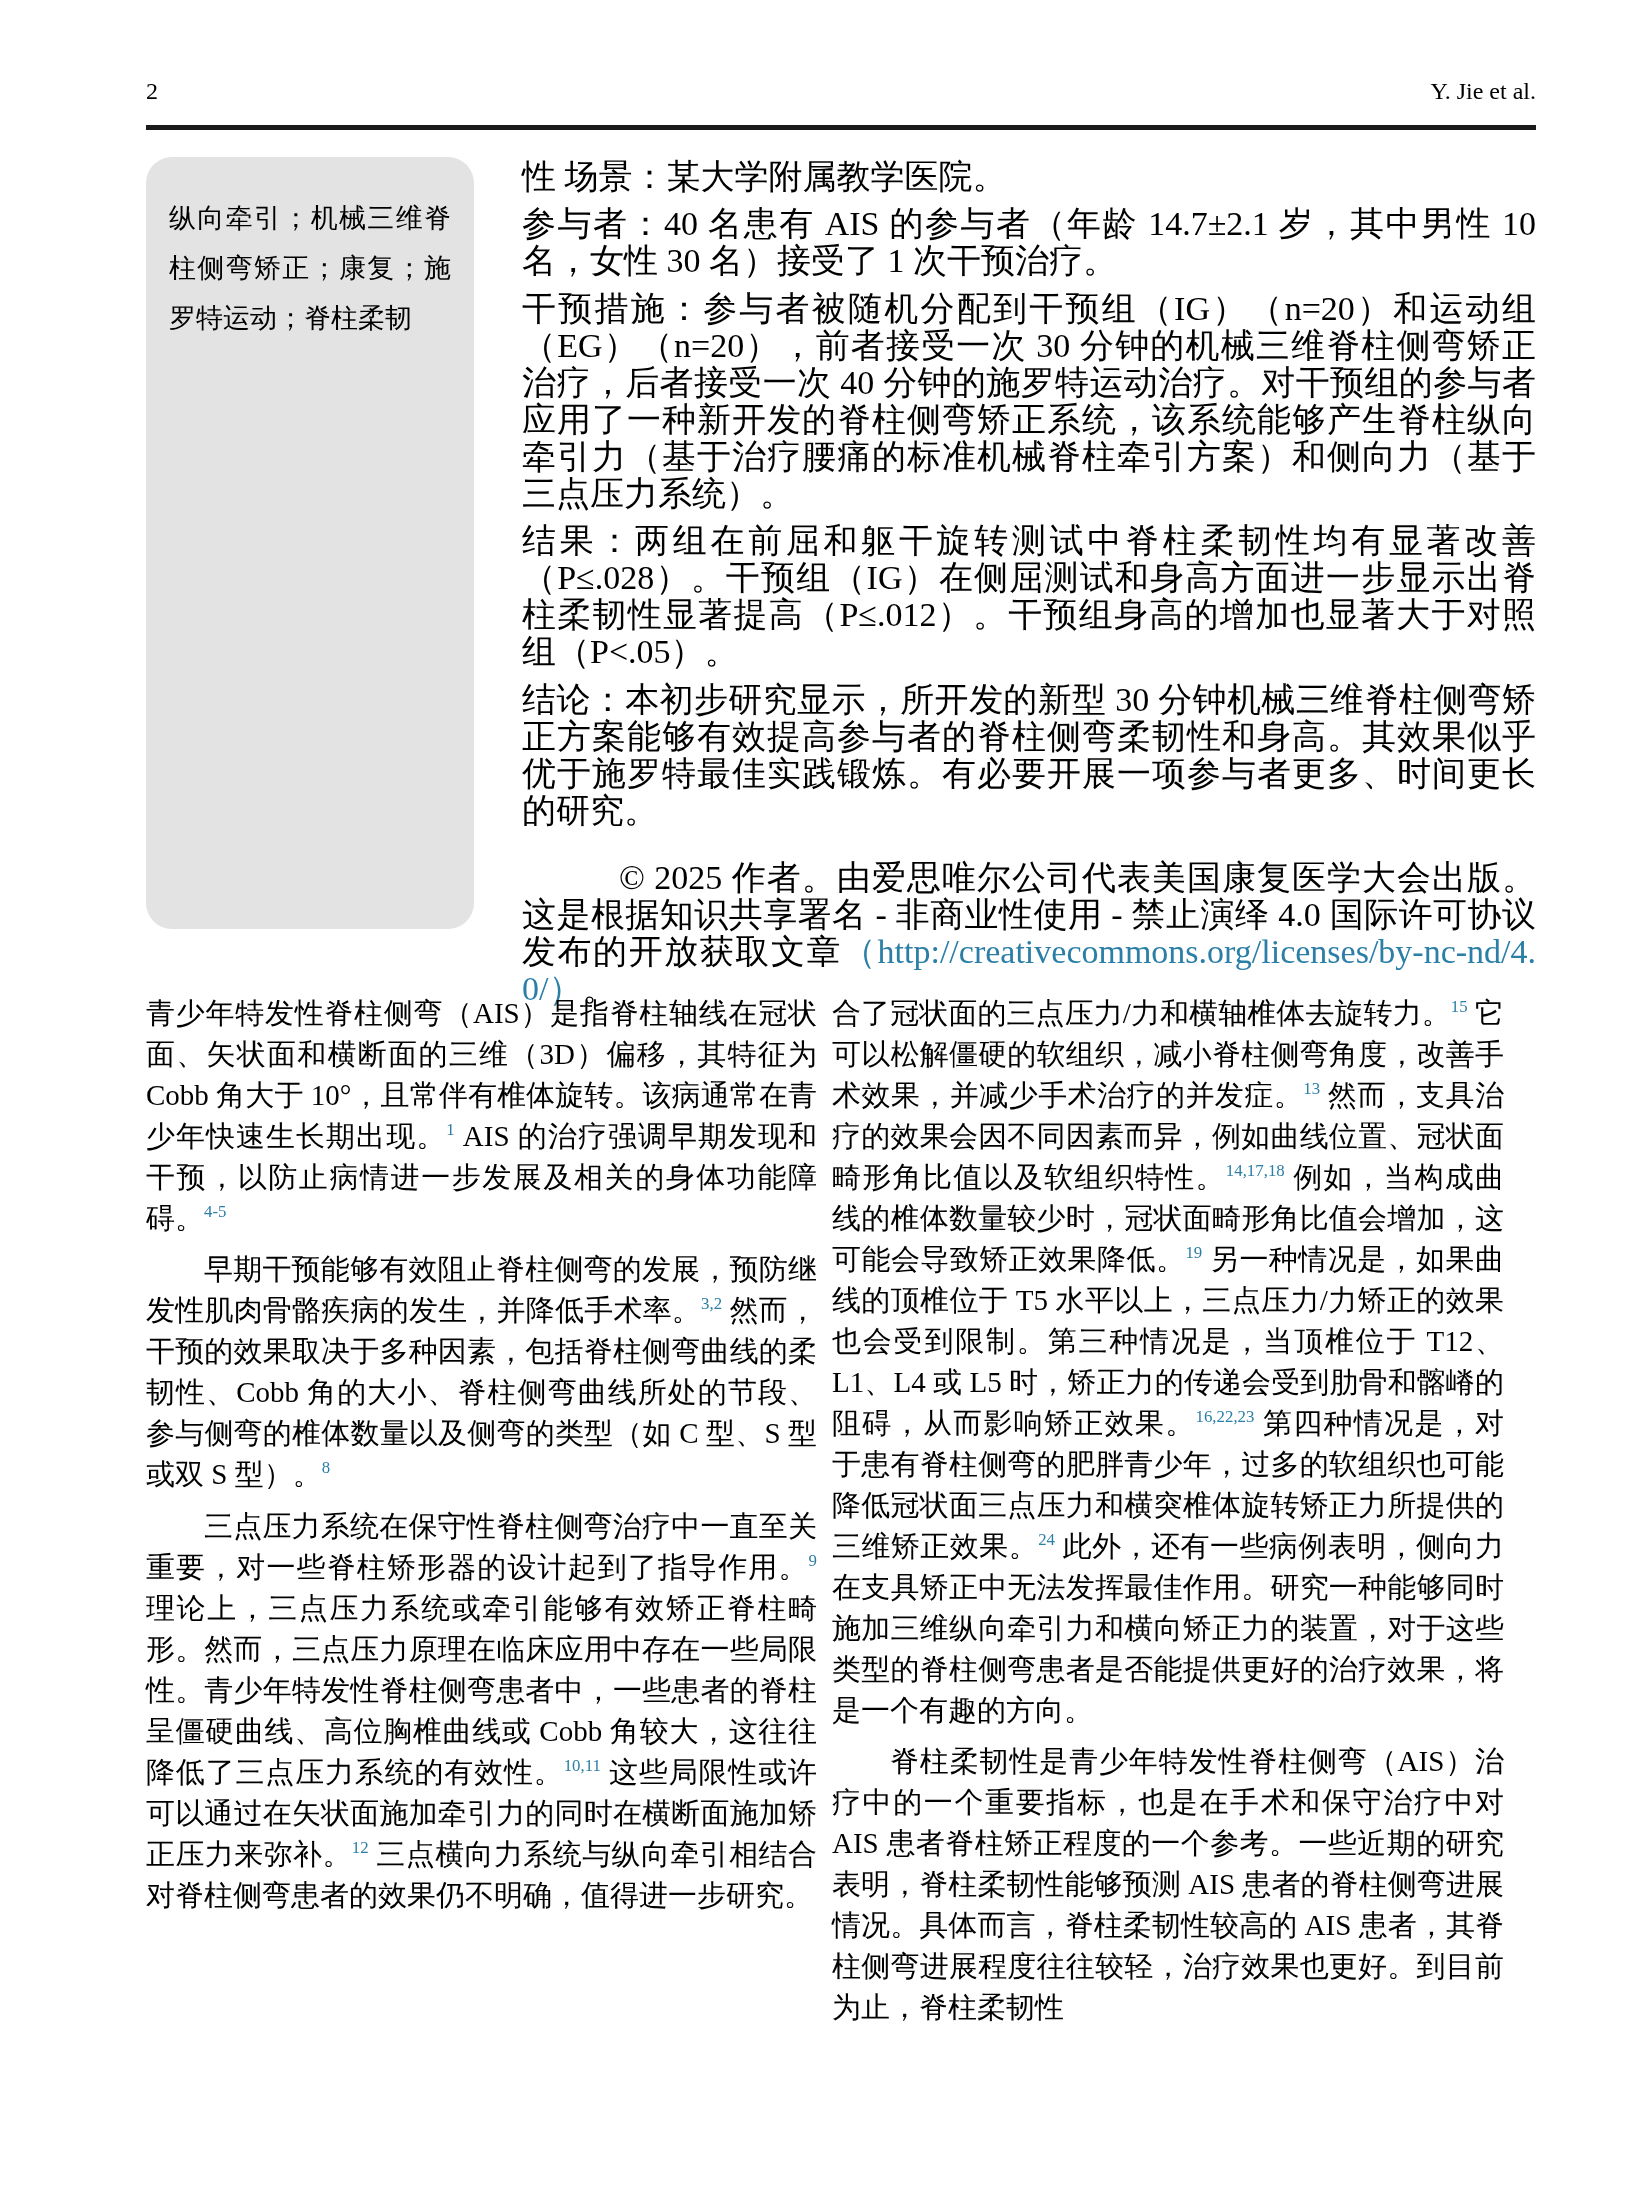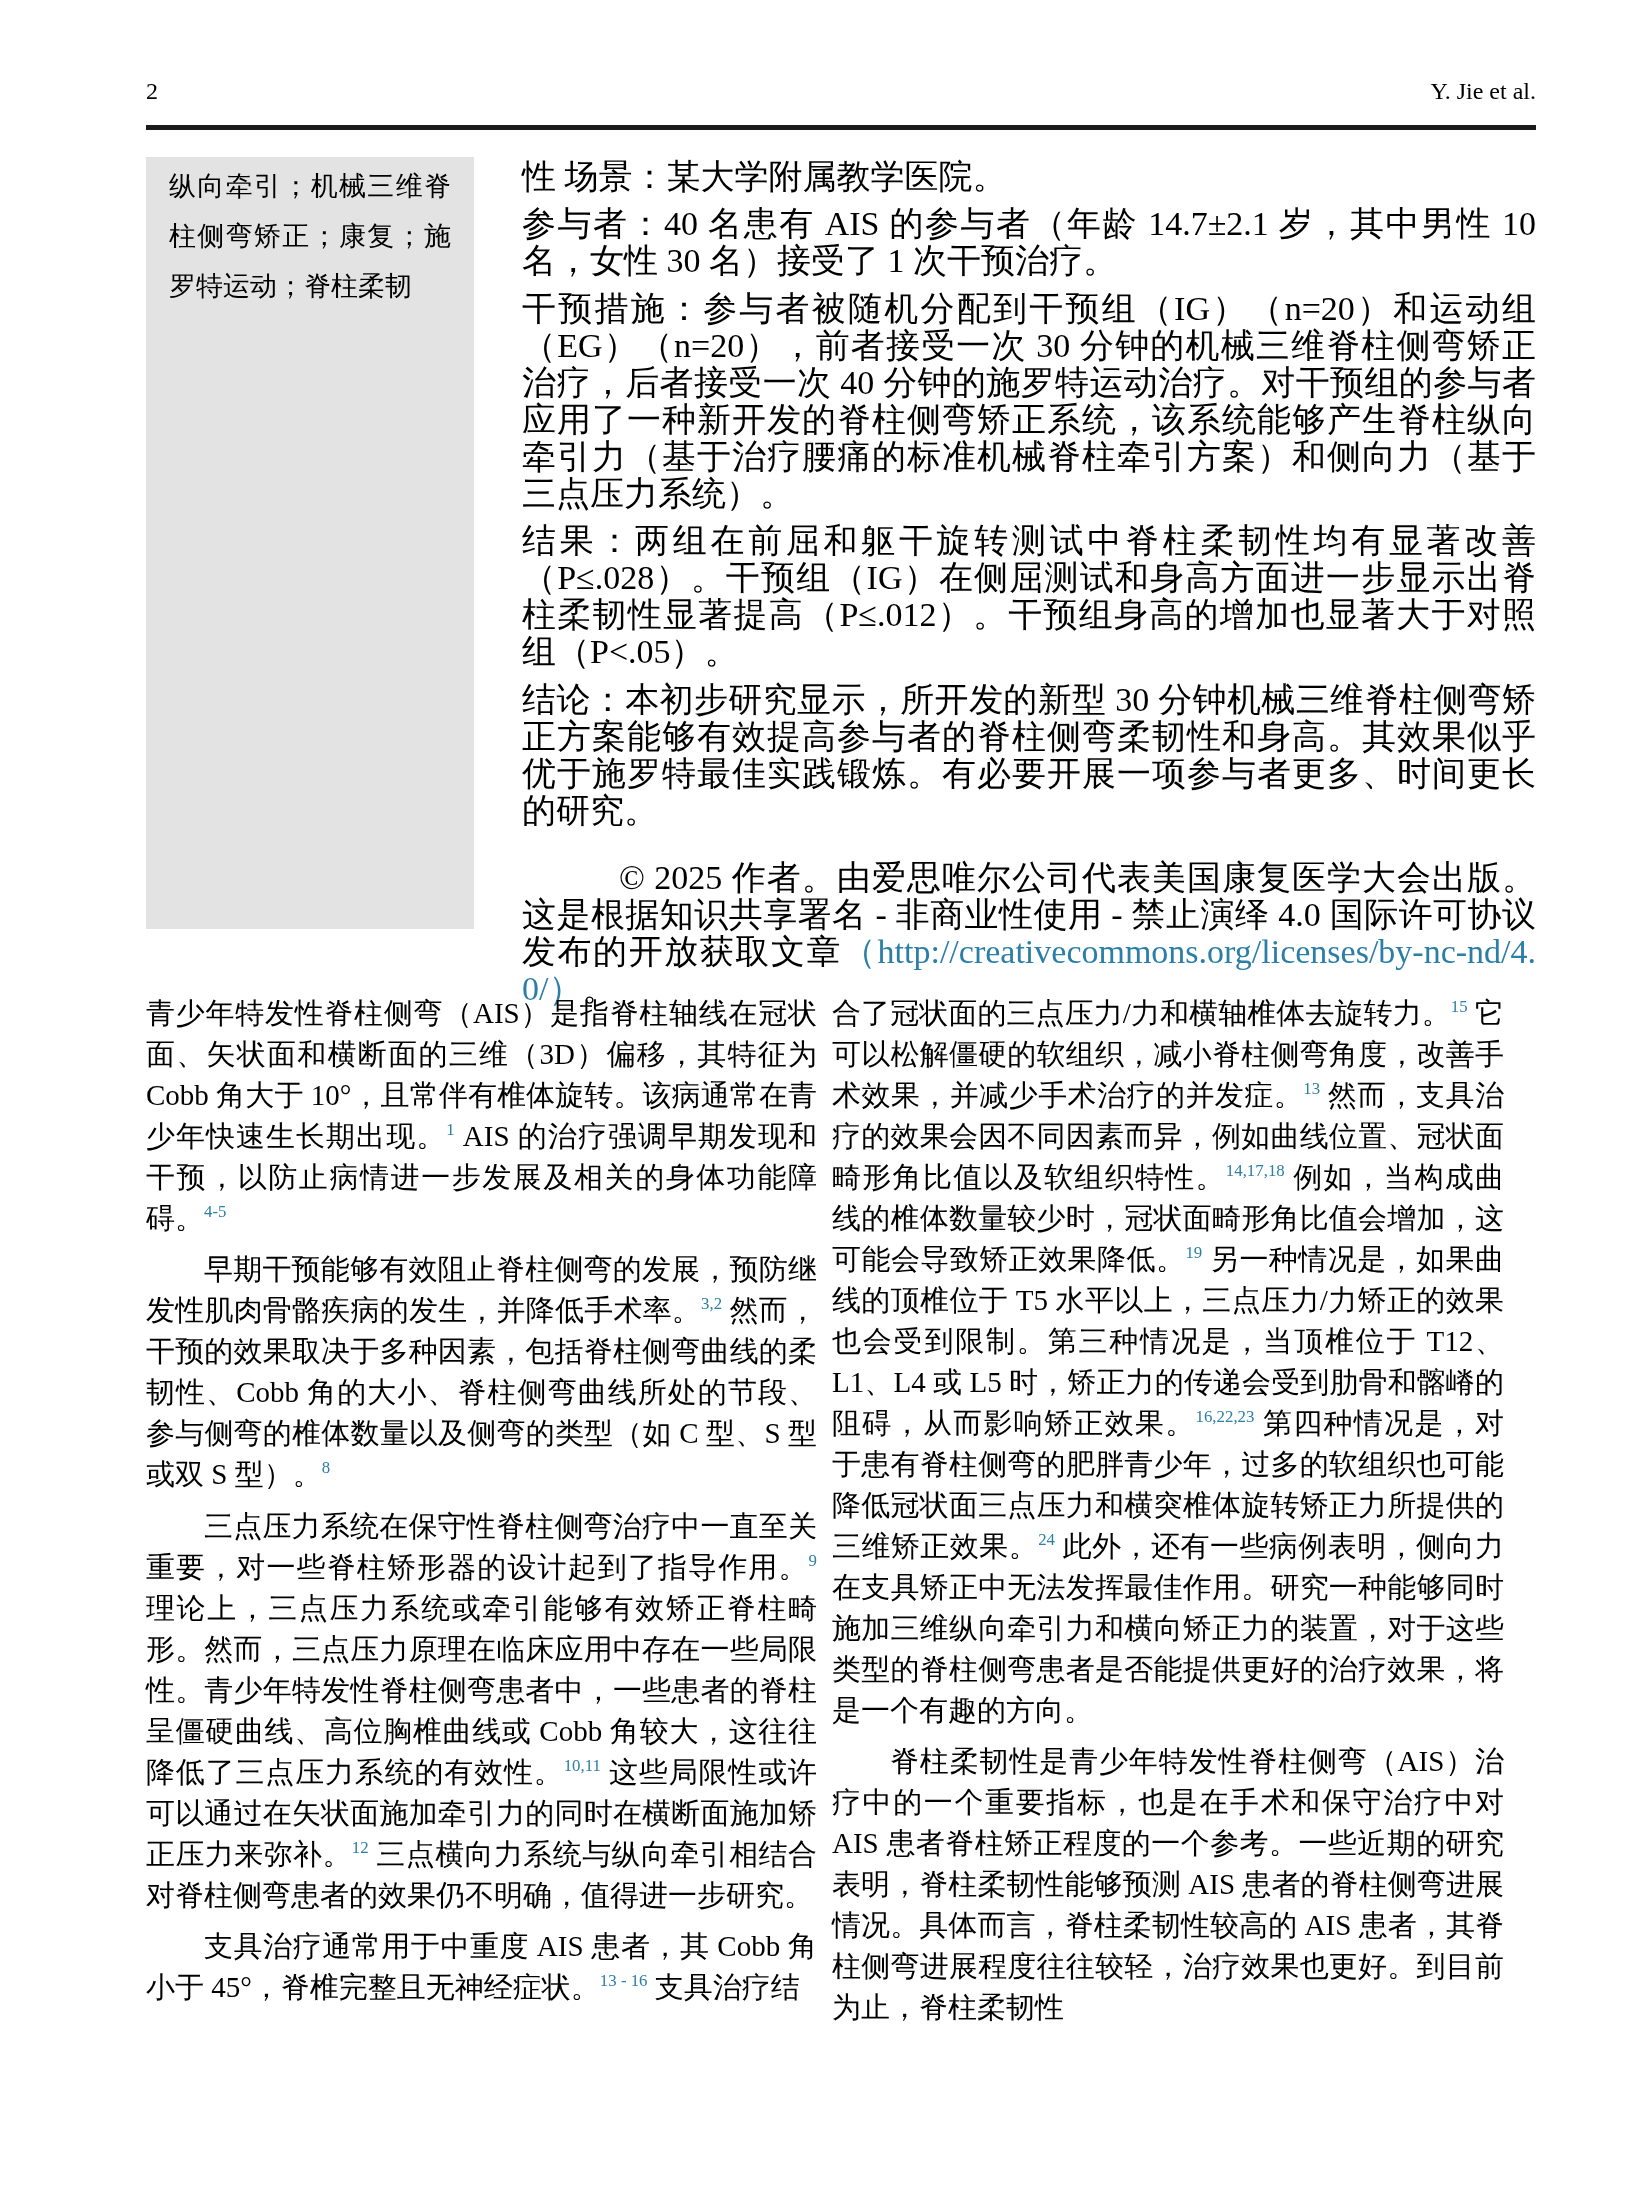--- a/index.html
+++ b/index.html
@@ -38,10 +38,11 @@
     height: 772px;
     background: var(--kwbg, #e3e3e3);
     box-sizing: border-box;
-    padding: 4px 23px;
+    padding: 36px 23px;
     font-size: 27px;
     line-height: 50px;
     text-align: justify;
+    border-radius: 26px;
   }
   .abstract {
     position: absolute;

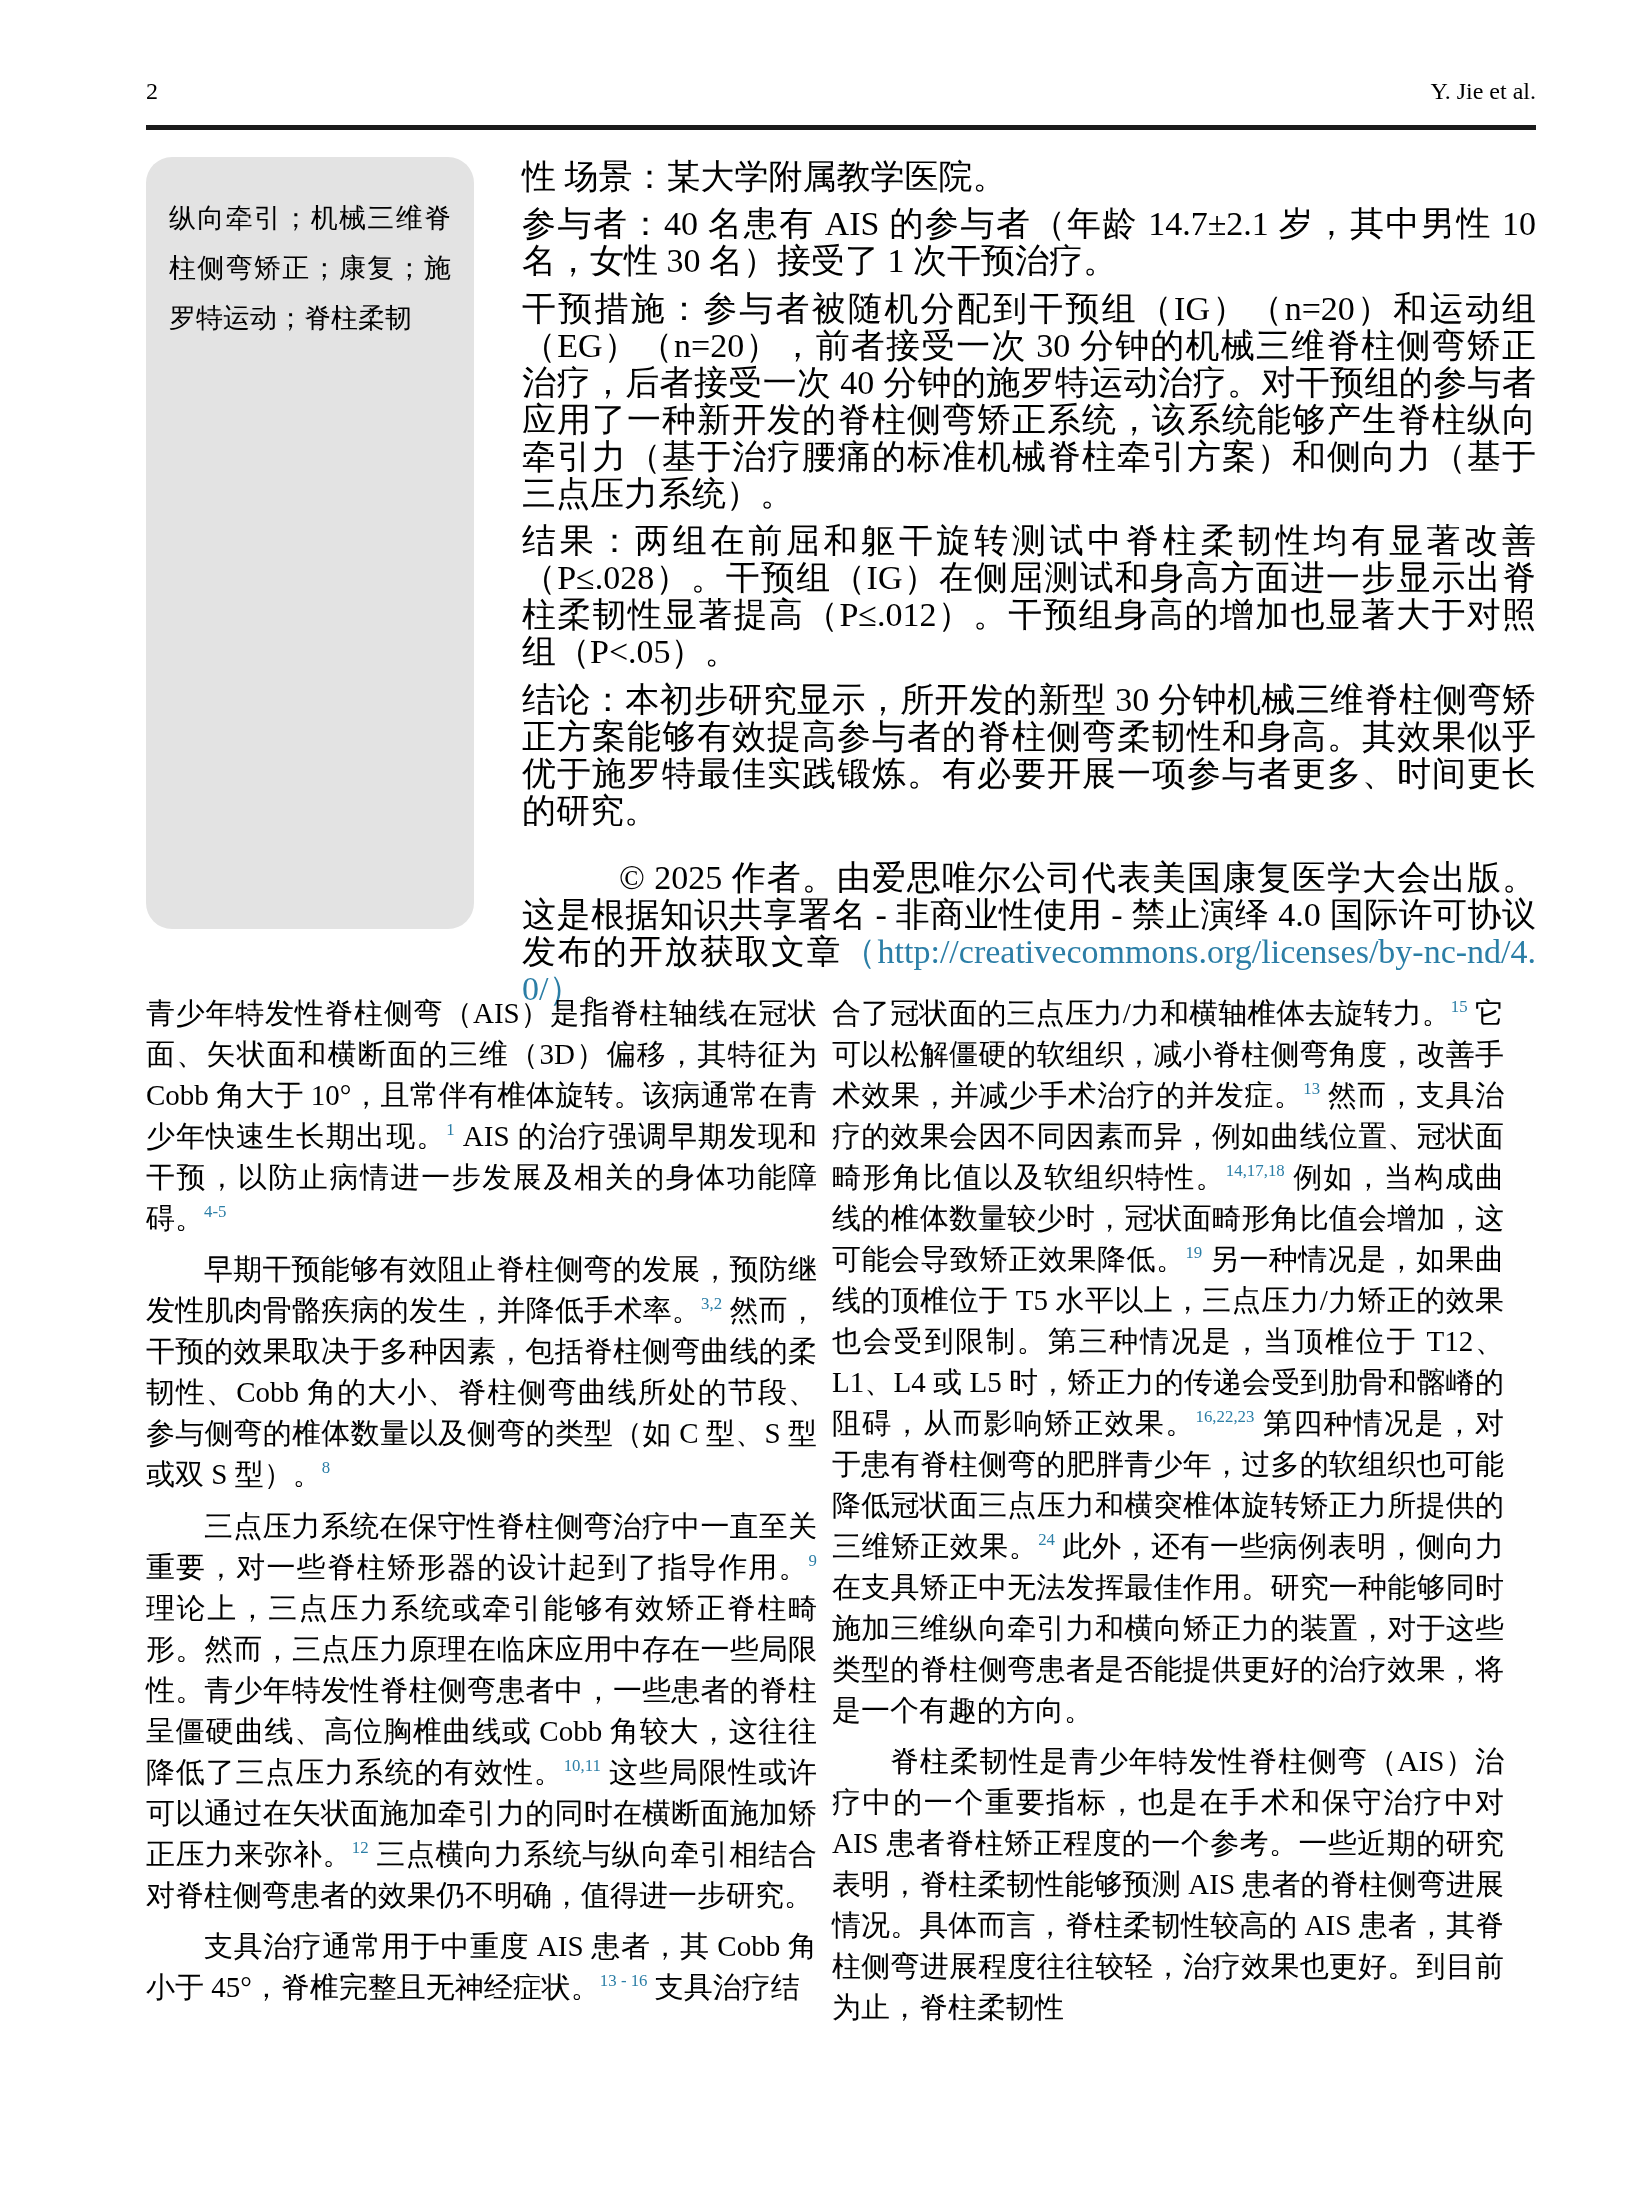--- a/index.html
+++ b/index.html
@@ -108,7 +108,6 @@
       <p class="para">青少年特发性脊柱侧弯（AIS）是指脊柱轴线在冠状面、矢状面和横断面的三维（3D）偏移，其特征为 Cobb 角大于 10°，且常伴有椎体旋转。该病通常在青少年快速生长期出现。<sup class="ref">1</sup> AIS 的治疗强调早期发现和干预，以防止病情进一步发展及相关的身体功能障碍。<sup class="ref">4-5</sup></p>
       <p class="para indent">早期干预能够有效阻止脊柱侧弯的发展，预防继发性肌肉骨骼疾病的发生，并降低手术率。<sup class="ref">3,2</sup> 然而，干预的效果取决于多种因素，包括脊柱侧弯曲线的柔韧性、Cobb 角的大小、脊柱侧弯曲线所处的节段、参与侧弯的椎体数量以及侧弯的类型（如 C 型、S 型或双 S 型）。<sup class="ref">8</sup></p>
       <p class="para indent">三点压力系统在保守性脊柱侧弯治疗中一直至关重要，对一些脊柱矫形器的设计起到了指导作用。<sup class="ref">9</sup> 理论上，三点压力系统或牵引能够有效矫正脊柱畸形。然而，三点压力原理在临床应用中存在一些局限性。青少年特发性脊柱侧弯患者中，一些患者的脊柱呈僵硬曲线、高位胸椎曲线或 Cobb 角较大，这往往降低了三点压力系统的有效性。<sup class="ref">10,11</sup> 这些局限性或许可以通过在矢状面施加牵引力的同时在横断面施加矫正压力来弥补。<sup class="ref">12</sup> 三点横向力系统与纵向牵引相结合对脊柱侧弯患者的效果仍不明确，值得进一步研究。</p>
-      <p class="para indent">支具治疗通常用于中重度 AIS 患者，其 Cobb 角小于 45°，脊椎完整且无神经症状。<sup class="ref">13 - 16</sup> 支具治疗结</p>
     </div>
 
   <div class="bodycol col-right">

